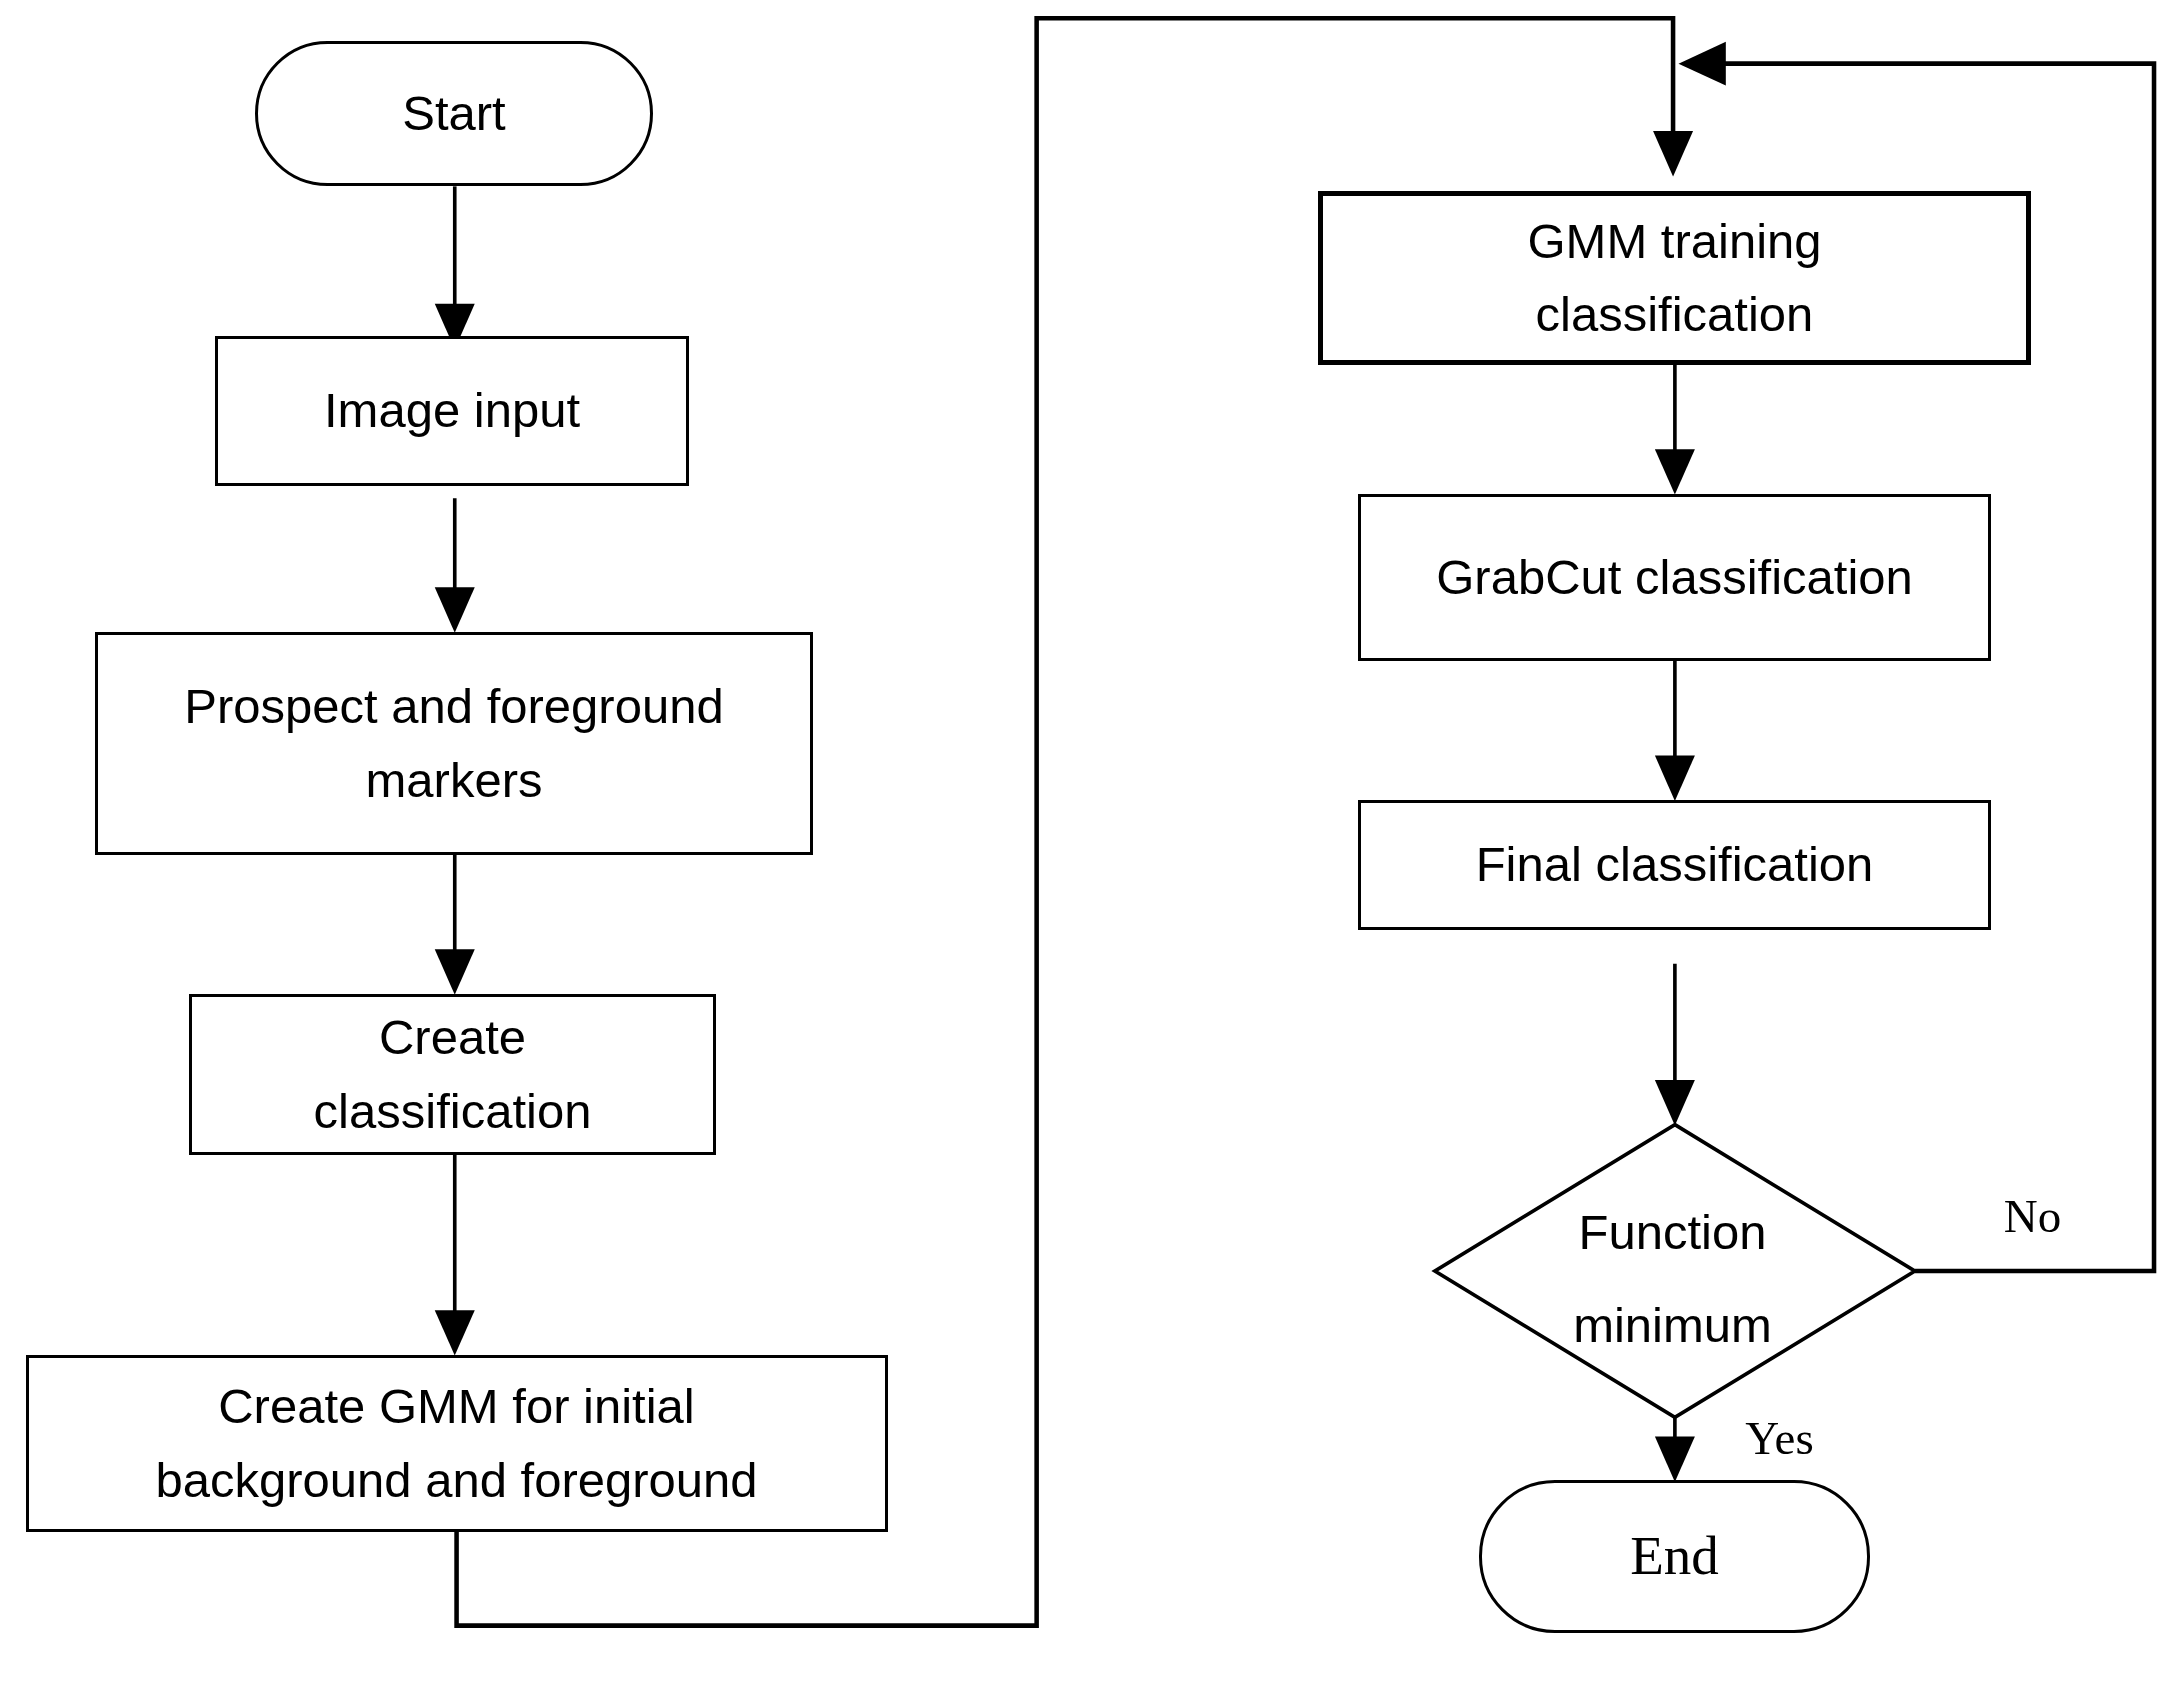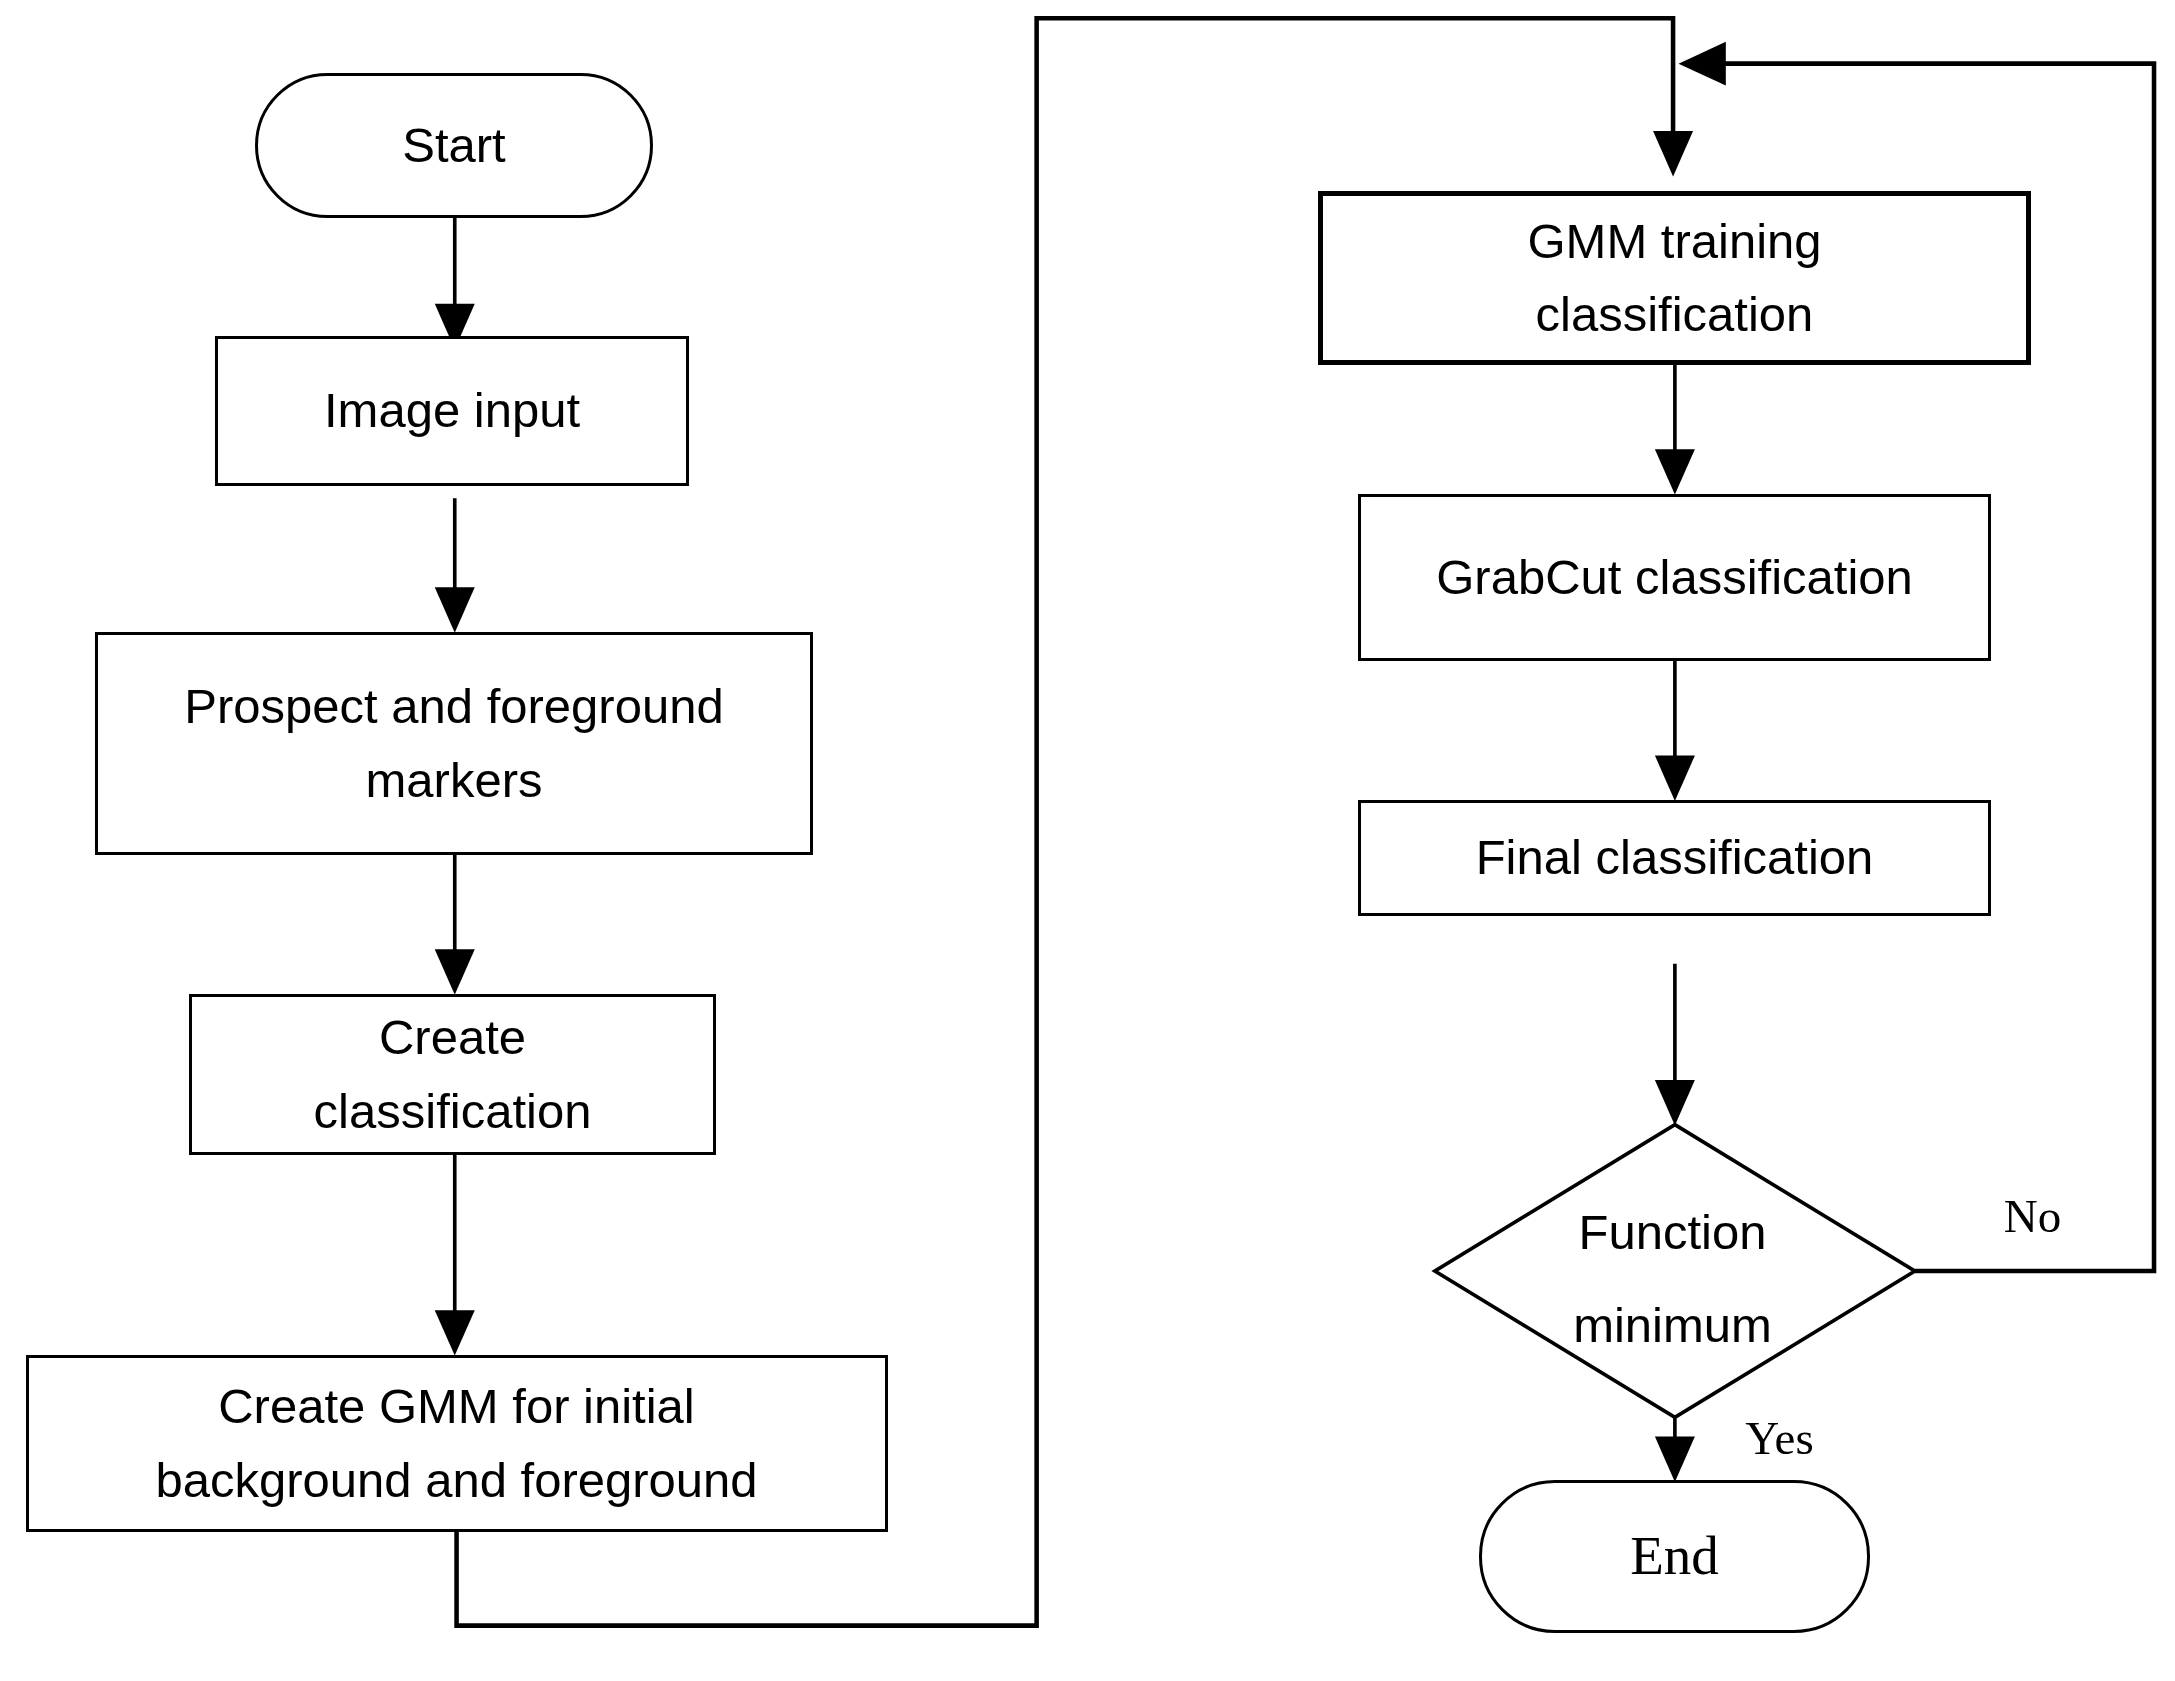--- a/index.html
+++ b/index.html
@@ -22,7 +22,7 @@
     z-index:2;
   }
   .node .txt span{display:block;}
-  .terminator{border-radius:82px;margin-top:32px;}
+  .terminator{border-radius:82px;}
 
   
   .n-start      {left:255px; top:41px;   width:398px; height:145px;}

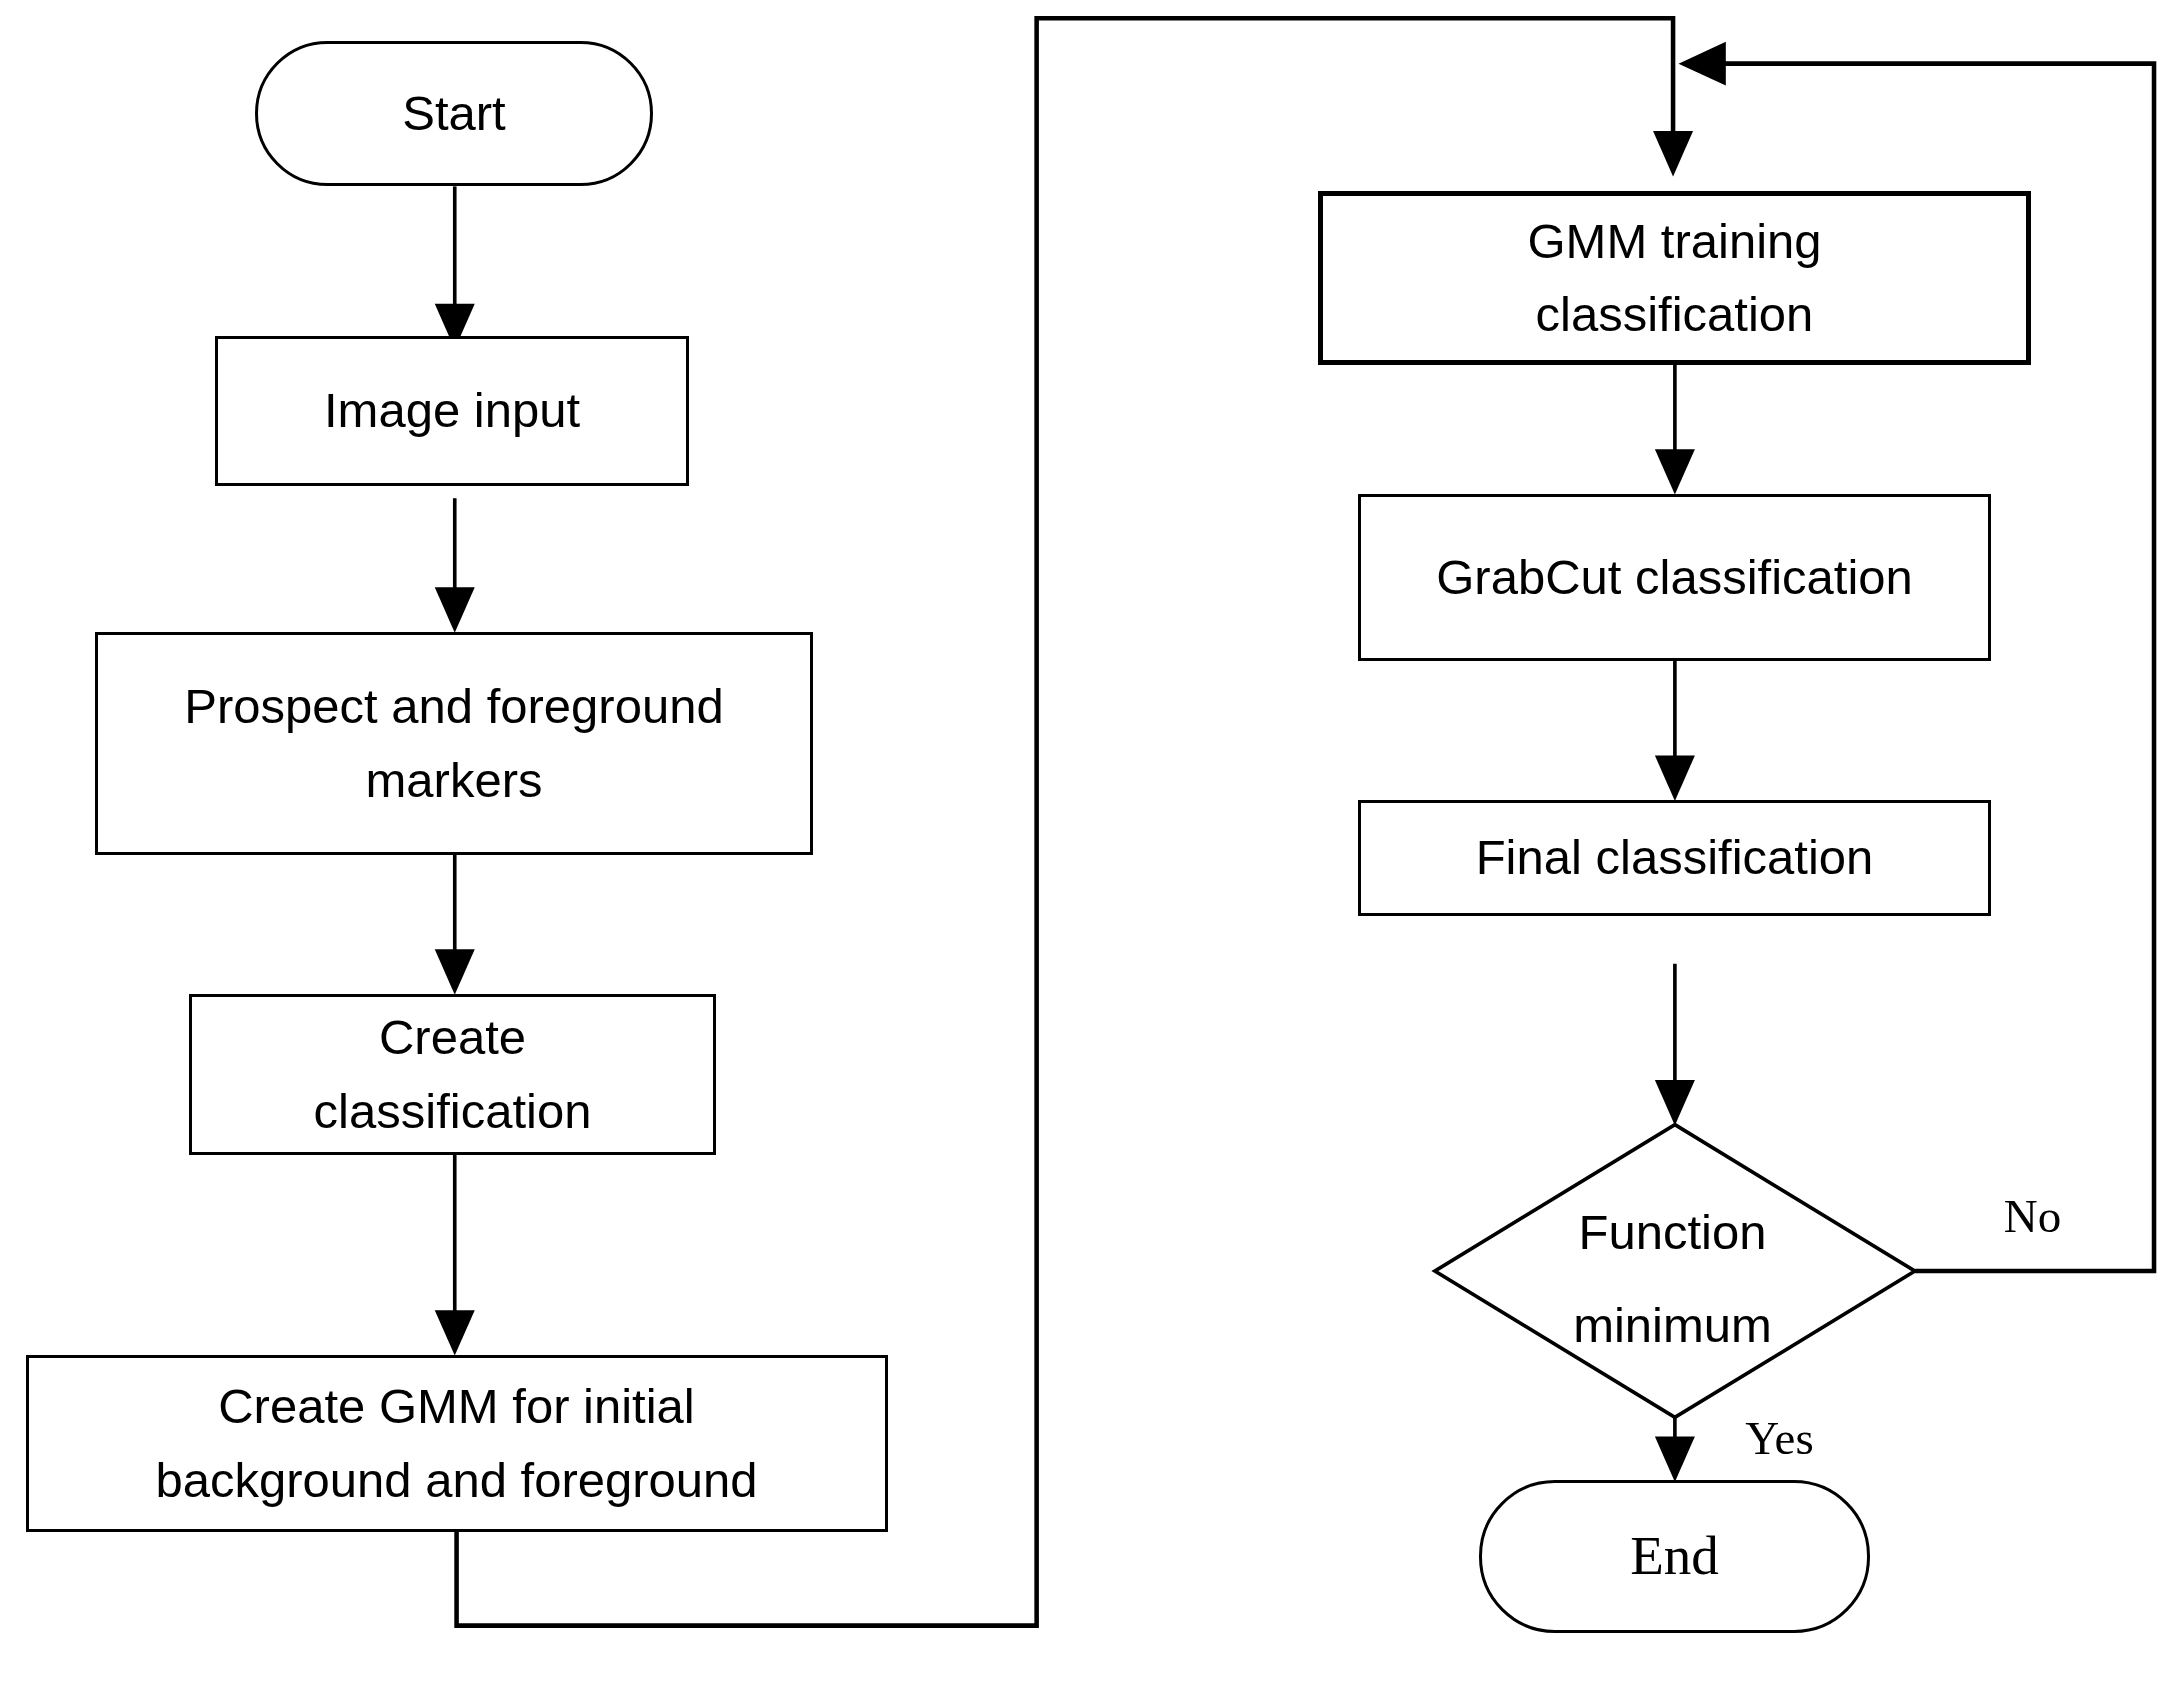--- a/index.html
+++ b/index.html
@@ -34,7 +34,7 @@
   
   .n-gmmtrain   {left:1318px; top:175px;  width:713px; height:174px; border-width:5.5px;margin-top:16px;}
   .n-grabcut    {left:1358px; top:494px;  width:633px; height:167px;}
-  .n-final      {left:1358px; top:800px;  width:633px; height:116px;}
+  .n-final      {left:1358px; top:800px;  width:633px; height:130px;}
   .n-end        {left:1479px; top:1480px; width:391px; height:153px; border-radius:76px;
                  font-family:"Liberation Serif", serif; font-size:55px;}
 

